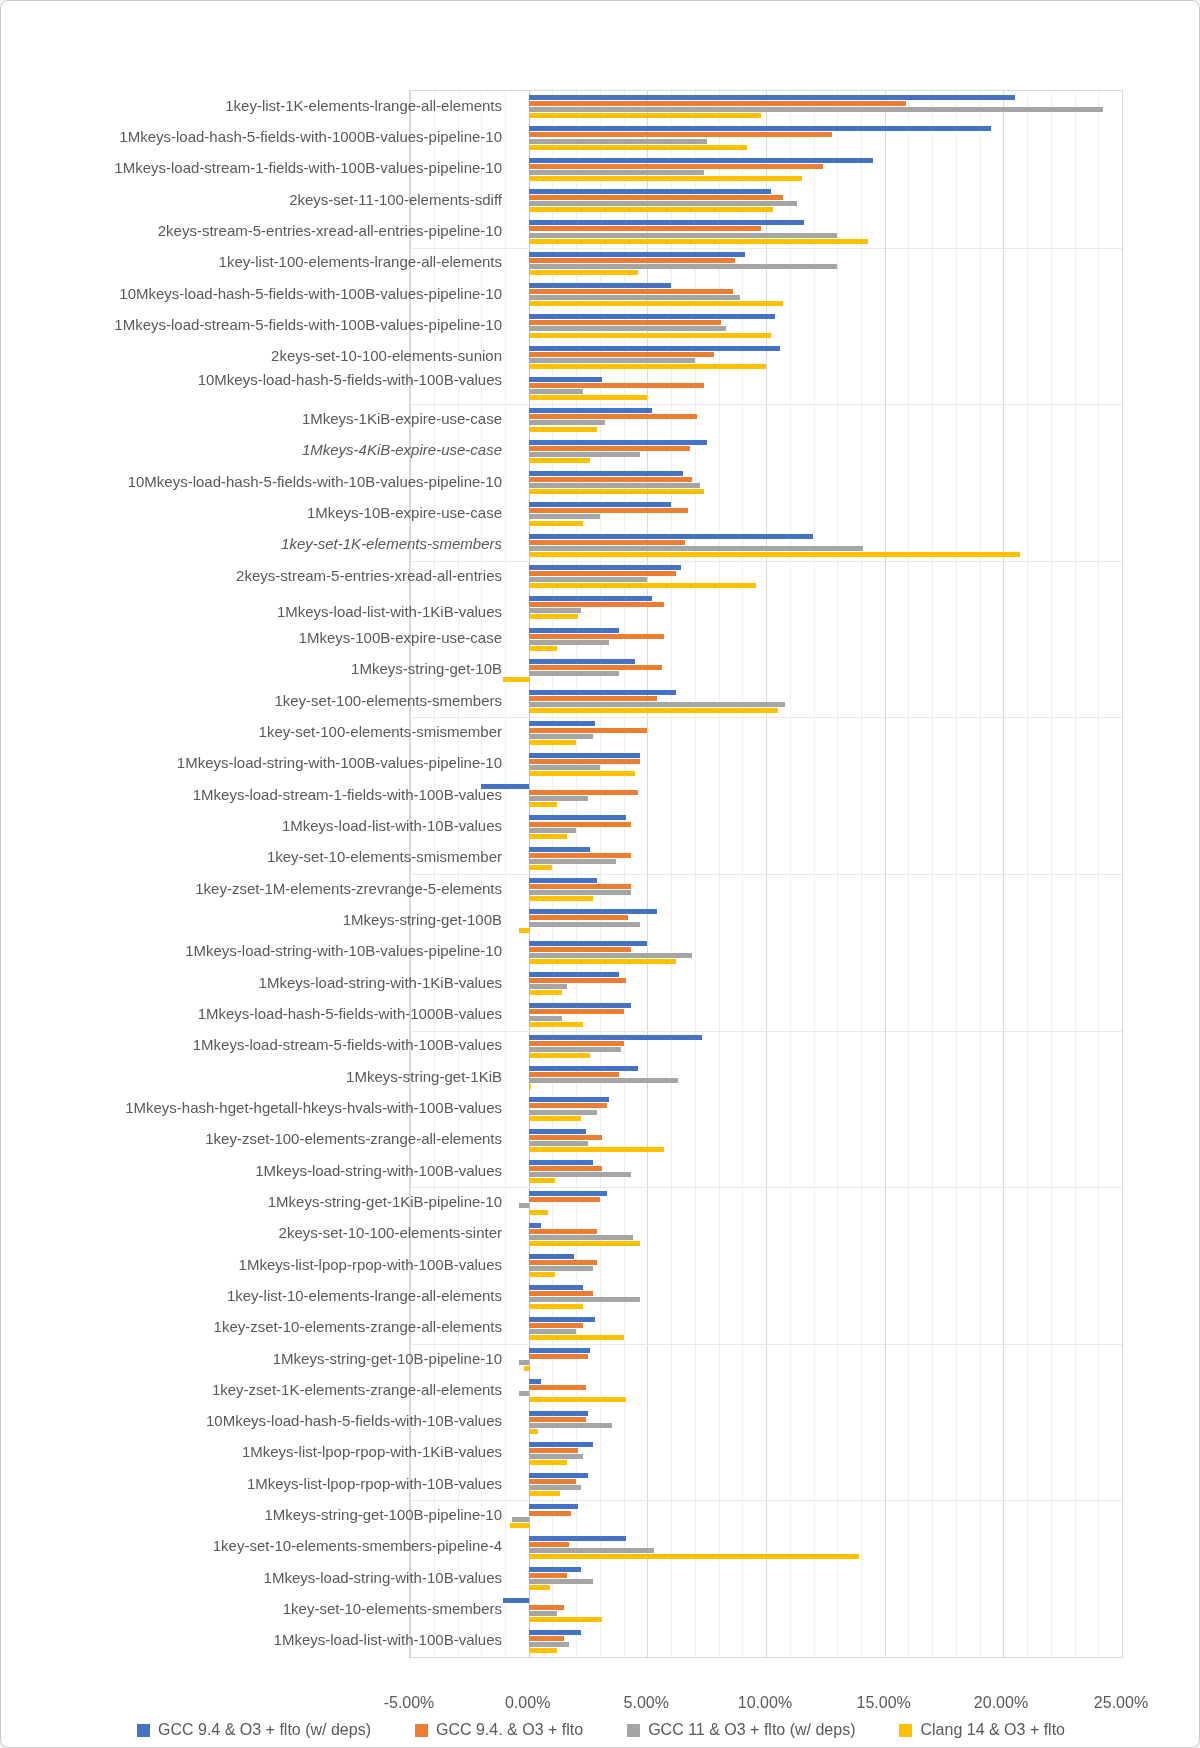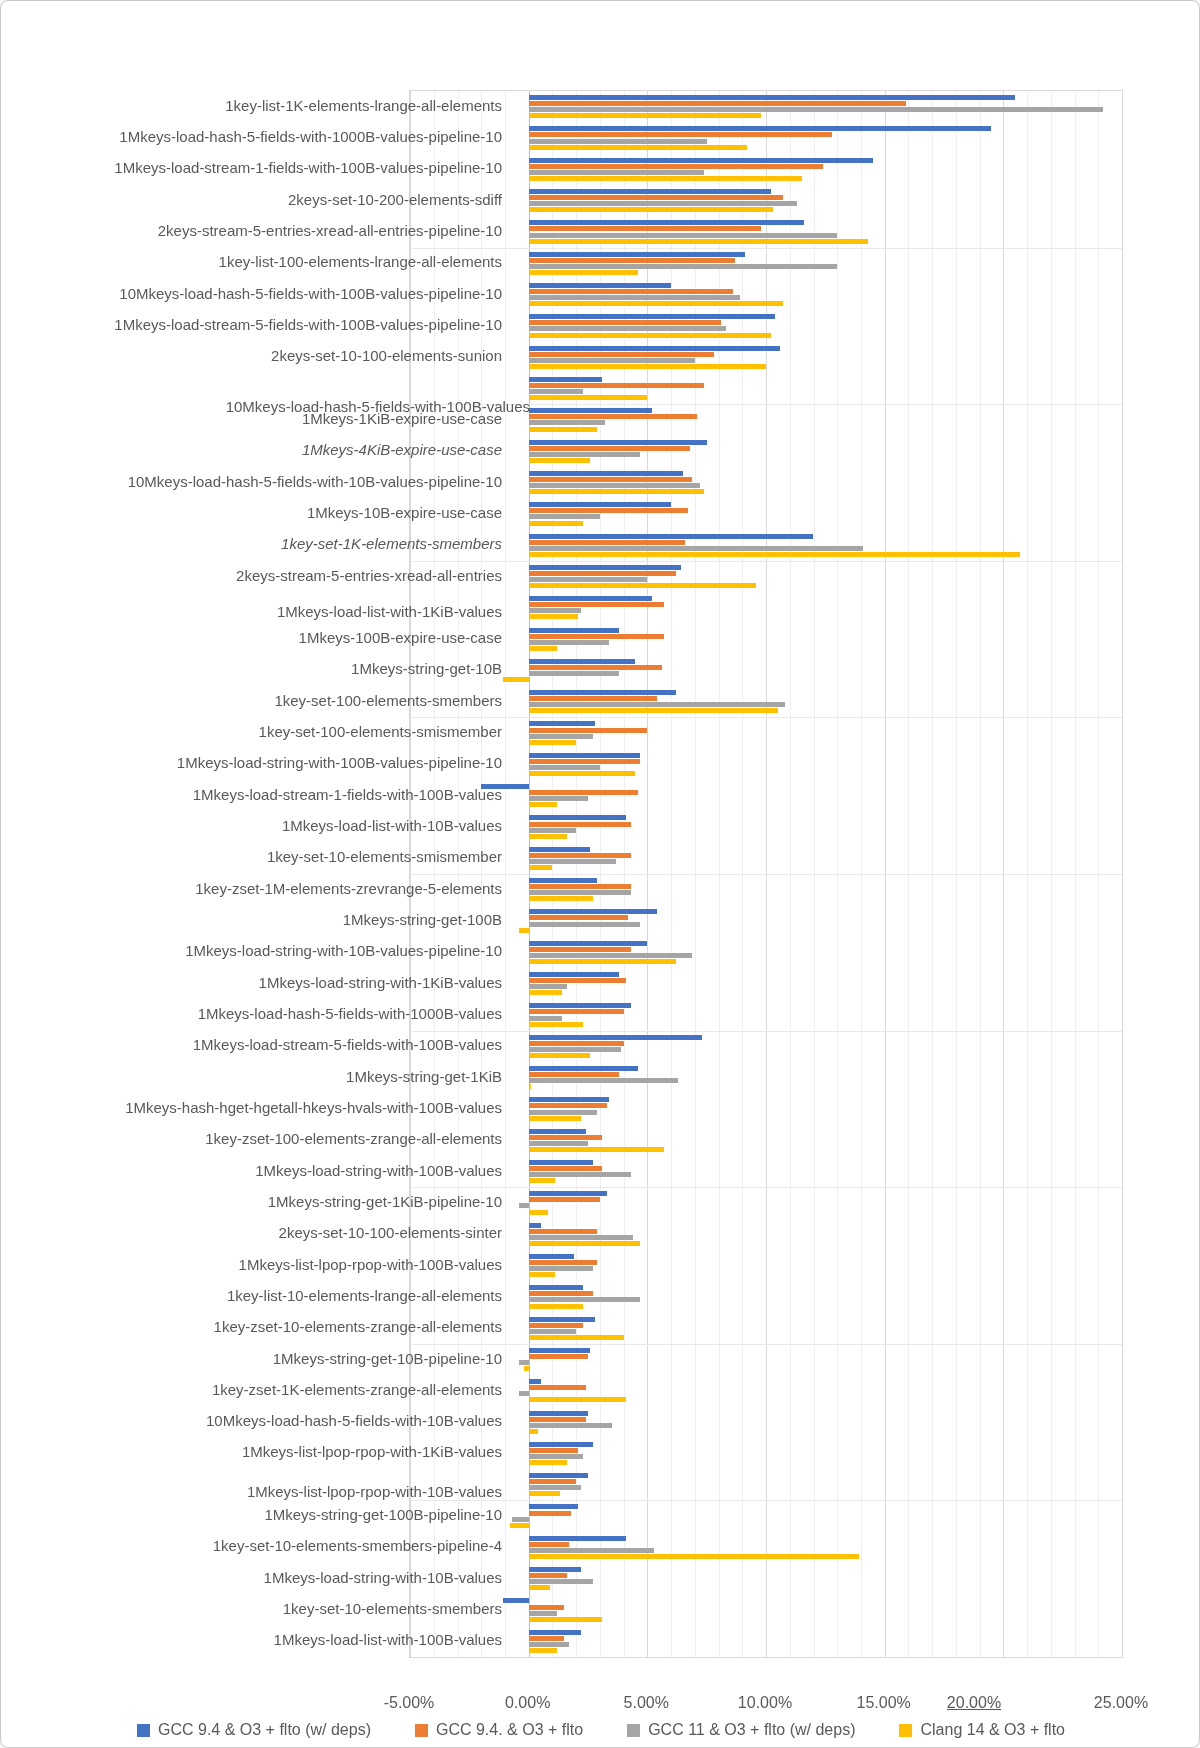--- a/index.html
+++ b/index.html
@@ -269,7 +269,7 @@
       <div class="cat-label" style="top: 96.7px;">1key-list-1K-elements-lrange-all-elements</div>
       <div class="cat-label" style="top: 128px;">1Mkeys-load-hash-5-fields-with-1000B-values-pipeline-10</div>
       <div class="cat-label" style="top: 159.3px;">1Mkeys-load-stream-1-fields-with-100B-values-pipeline-10</div>
-      <div class="cat-label" style="top: 190.6px;">2keys-set-10-200-elements-sdiff</div>
+      <div class="cat-label" style="top: 190.6px;">2keys-set-11-100-elements-sdiff</div>
       <div class="cat-label" style="top: 221.9px;">2keys-stream-5-entries-xread-all-entries-pipeline-10</div>
       <div class="cat-label" style="top: 253.3px;">1key-list-100-elements-lrange-all-elements</div>
       <div class="cat-label" style="top: 284.6px;">10Mkeys-load-hash-5-fields-with-100B-values-pipeline-10</div>

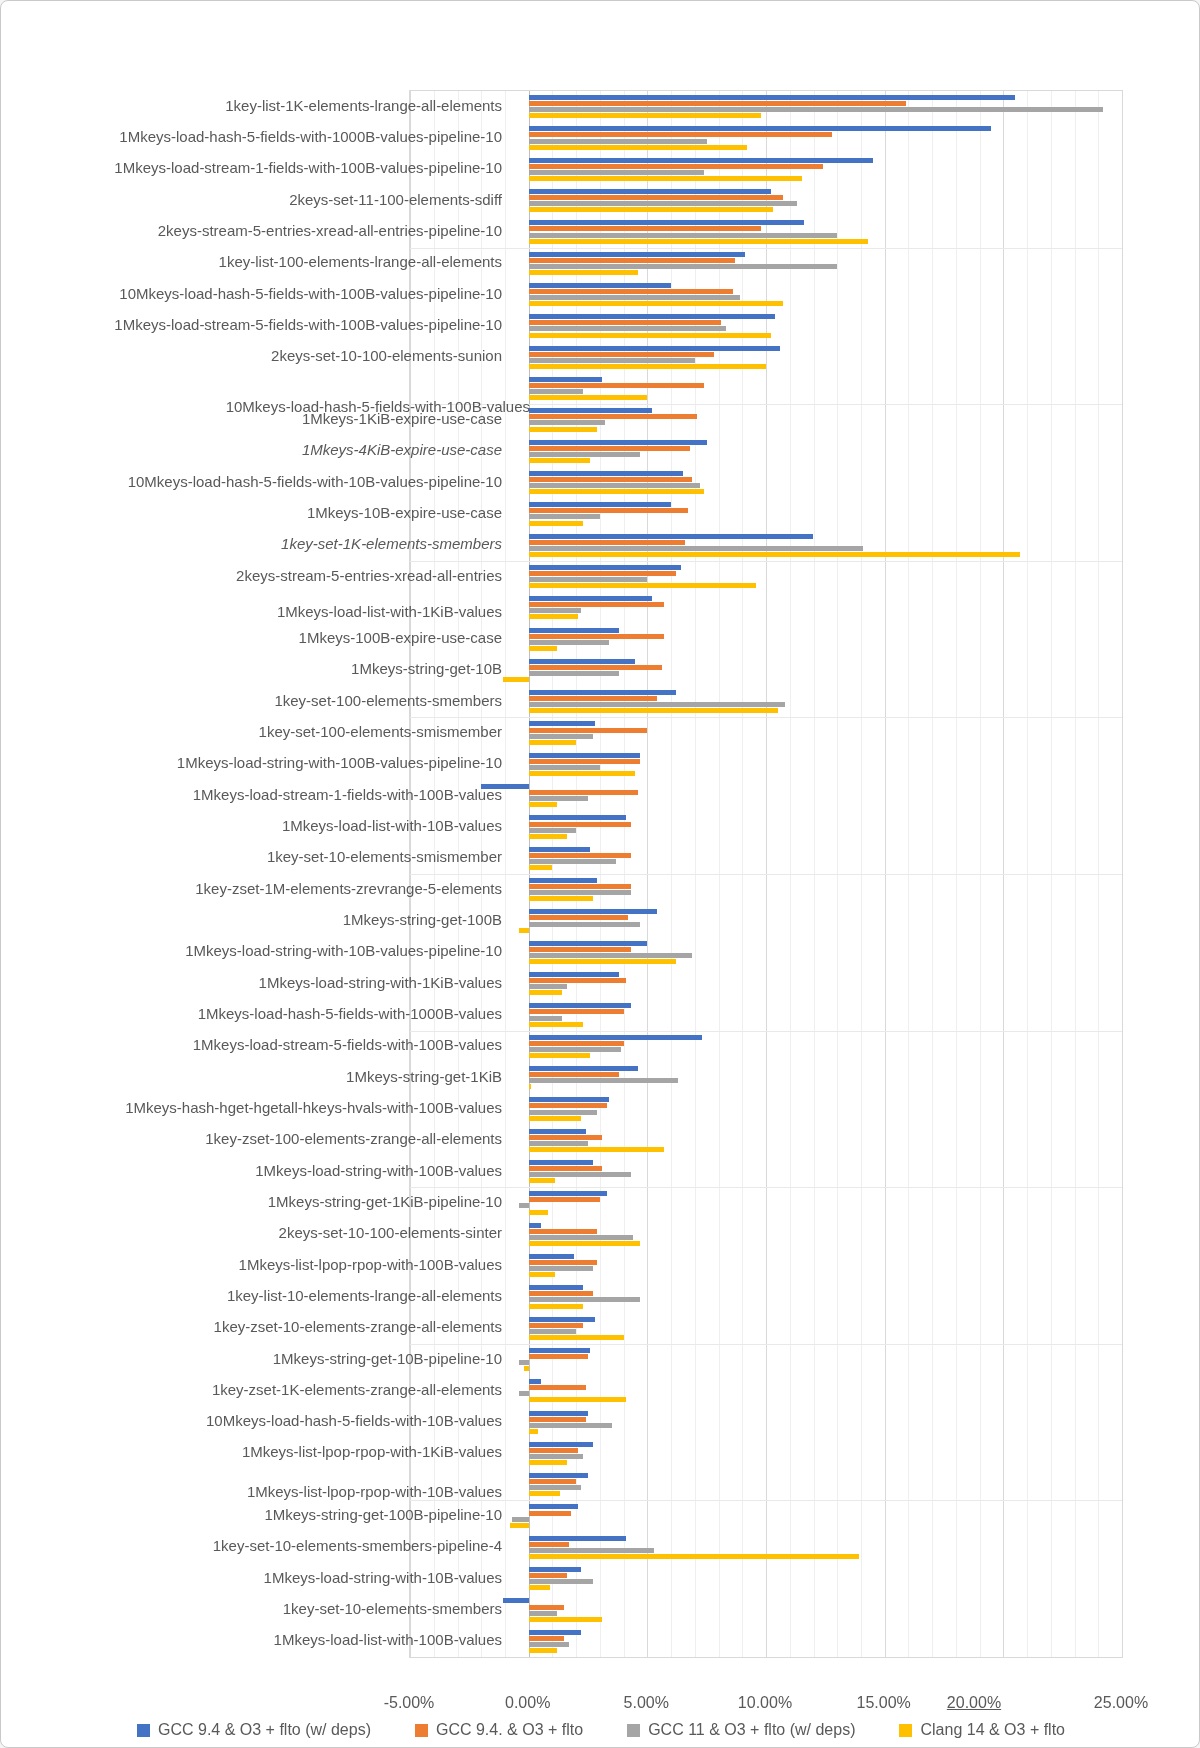--- a/index.html
+++ b/index.html
@@ -275,7 +275,7 @@
       <div class="cat-label" style="top: 284.6px;">10Mkeys-load-hash-5-fields-with-100B-values-pipeline-10</div>
       <div class="cat-label" style="top: 315.9px;">1Mkeys-load-stream-5-fields-with-100B-values-pipeline-10</div>
       <div class="cat-label" style="top: 347.2px;">2keys-set-10-100-elements-sunion</div>
-      <div class="cat-label" style="top: 398px; padding-left: 28px;">10Mkeys-load-hash-5-fields-with-100B-values</div>
+      <div class="cat-label" style="top: 371px;">10Mkeys-load-hash-5-fields-with-100B-values</div>
       <div class="cat-label" style="top: 409.9px; text-align: right;">1Mkeys-1KiB-expire-use-case</div>
       <div class="cat-label" style="top: 441.2px; font-style: italic;">1Mkeys-4KiB-expire-use-case</div>
       <div class="cat-label" style="top: 472.5px;">10Mkeys-load-hash-5-fields-with-10B-values-pipeline-10</div>

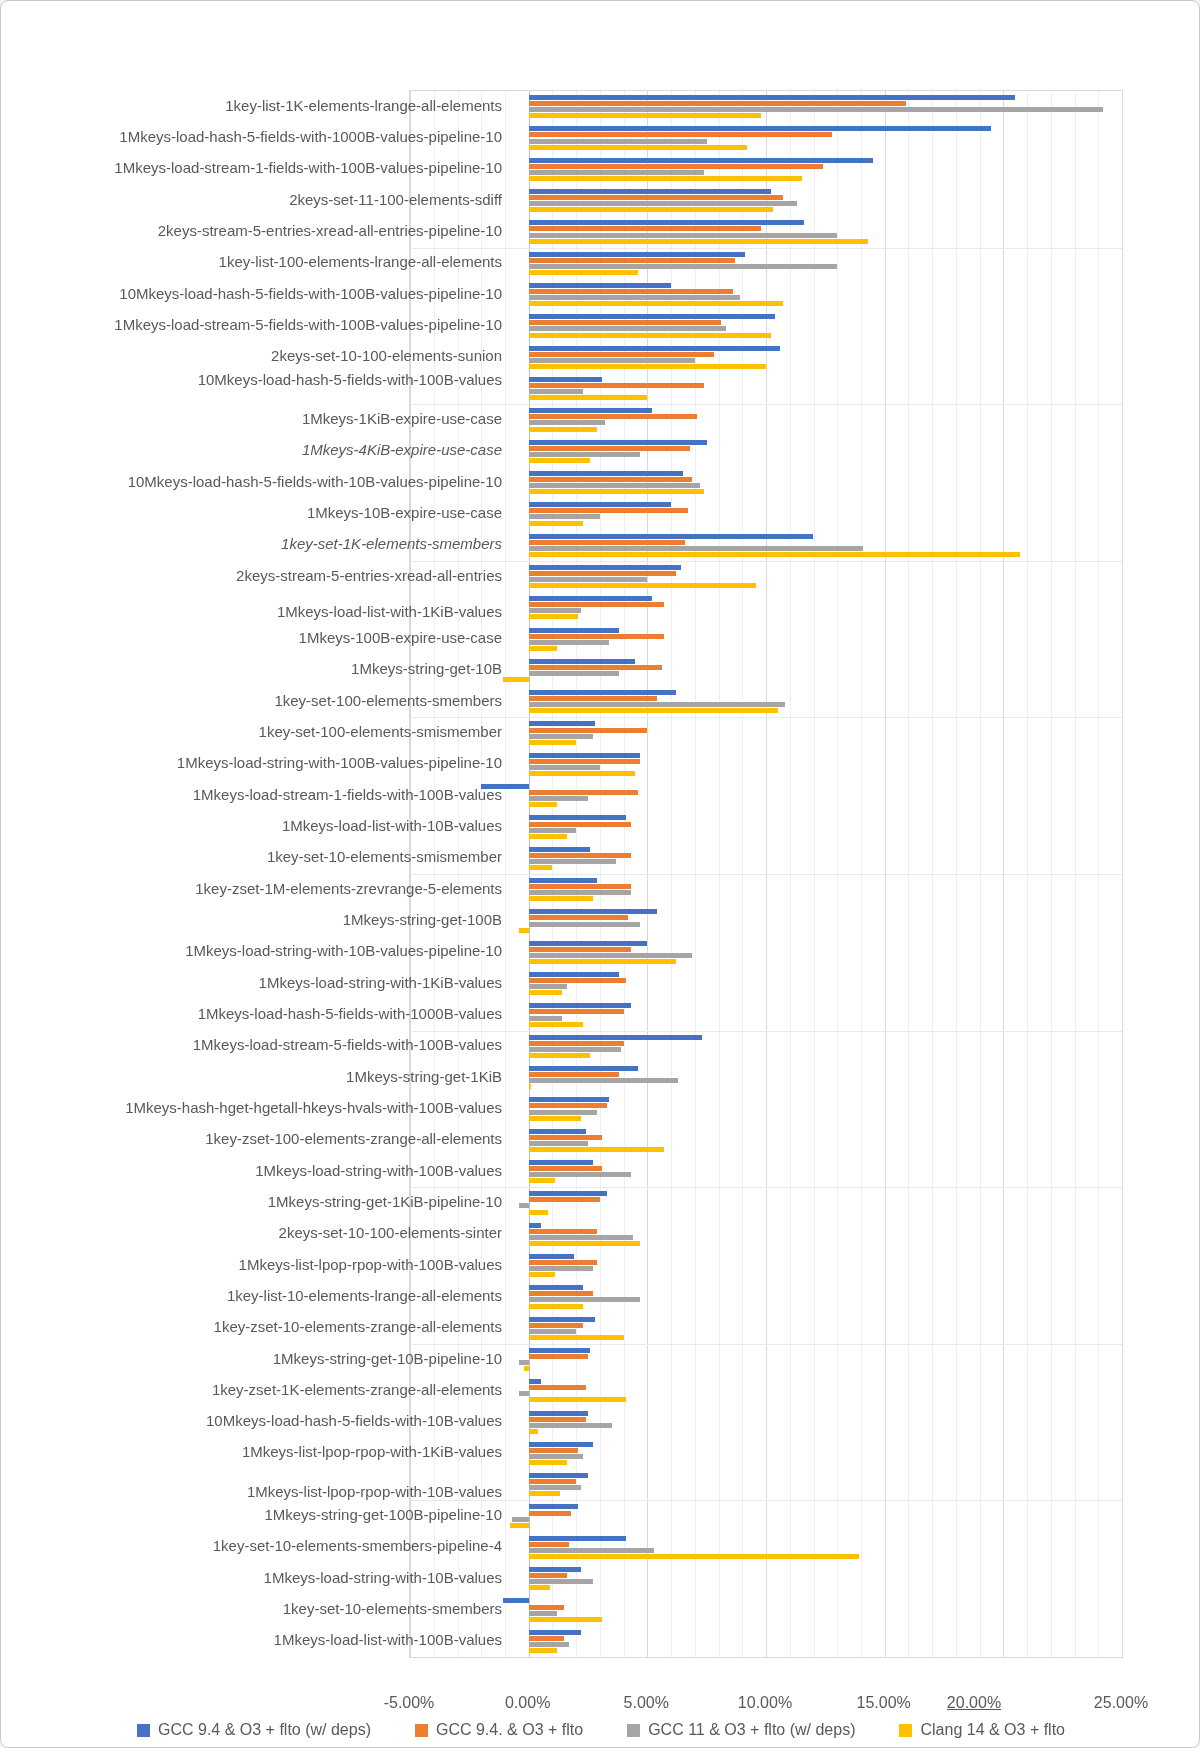--- a/index.html
+++ b/index.html
@@ -310,7 +310,7 @@
       <div class="cat-label" style="top: 1380.8px;">1key-zset-1K-elements-zrange-all-elements</div>
       <div class="cat-label" style="top: 1412.1px;">10Mkeys-load-hash-5-fields-with-10B-values</div>
       <div class="cat-label" style="top: 1443.4px;">1Mkeys-list-lpop-rpop-with-1KiB-values</div>
-      <div class="cat-label" style="top: 1474.7px; margin-top: 8px;">1Mkeys-list-lpop-rpop-with-10B-values</div>
+      <div class="cat-label" style="top: 1474.7px;">1Mkeys-list-lpop-rpop-with-10B-values</div>
       <div class="cat-label" style="top: 1506.1px;">1Mkeys-string-get-100B-pipeline-10</div>
       <div class="cat-label" style="top: 1537.4px;">1key-set-10-elements-smembers-pipeline-4</div>
       <div class="cat-label" style="top: 1568.7px;">1Mkeys-load-string-with-10B-values</div>

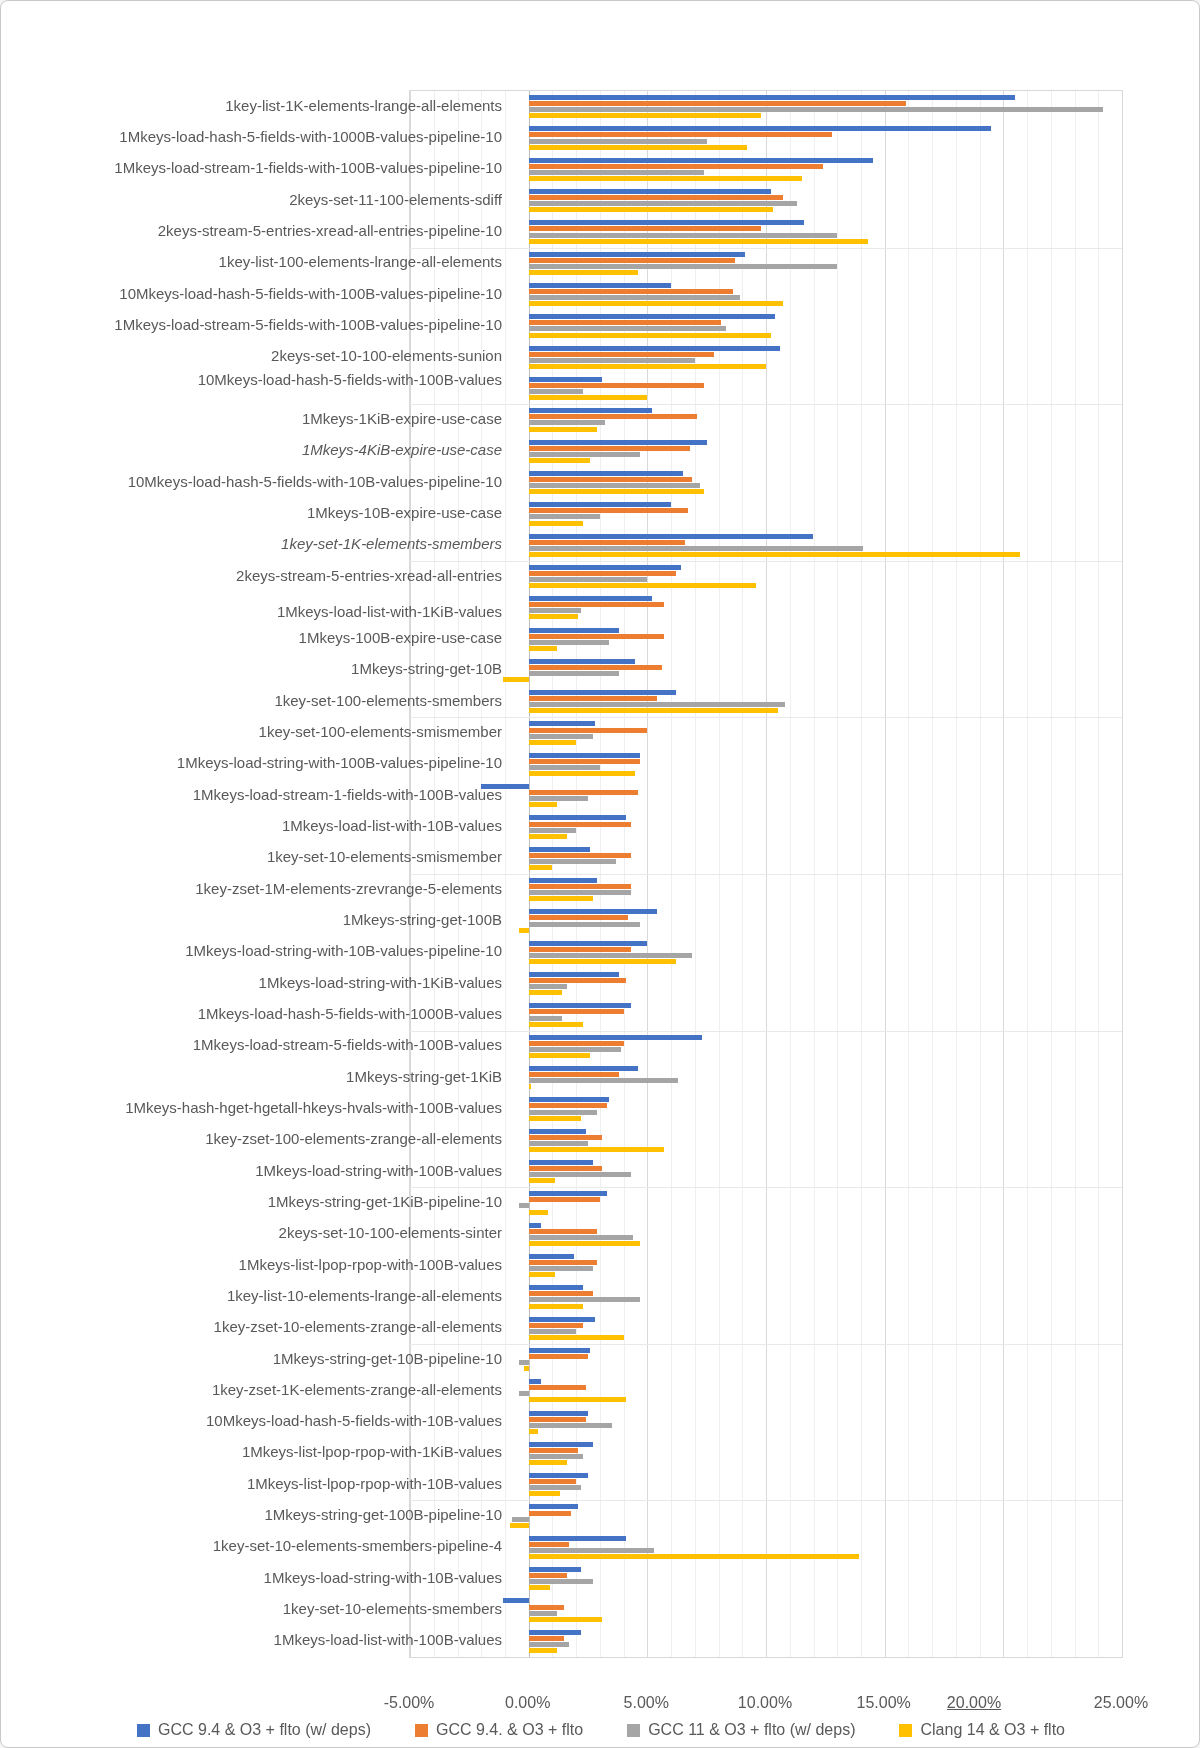--- a/index.html
+++ b/index.html
@@ -323,7 +323,7 @@
       <div class="x-tick" style="left: 645.3px;">5.00%</div>
       <div class="x-tick" style="left: 764px;">10.00%</div>
       <div class="x-tick" style="left: 882.7px;">15.00%</div>
-      <div class="x-tick" style="left: 973px; text-decoration: underline;">20.00%</div>
+      <div class="x-tick" style="left: 1000px;">20.00%</div>
       <div class="x-tick" style="left: 1120px;">25.00%</div>
     </div>
   <div class="legend" id="legend">

